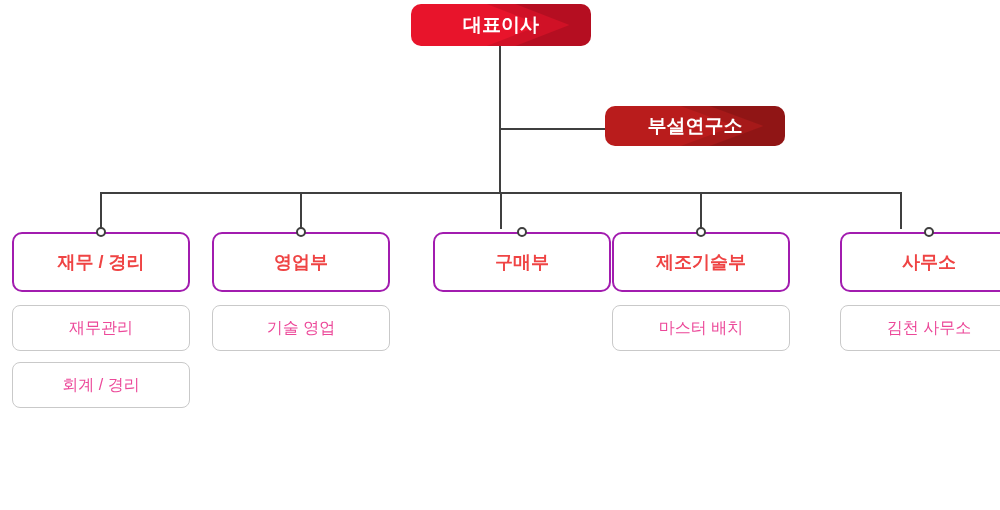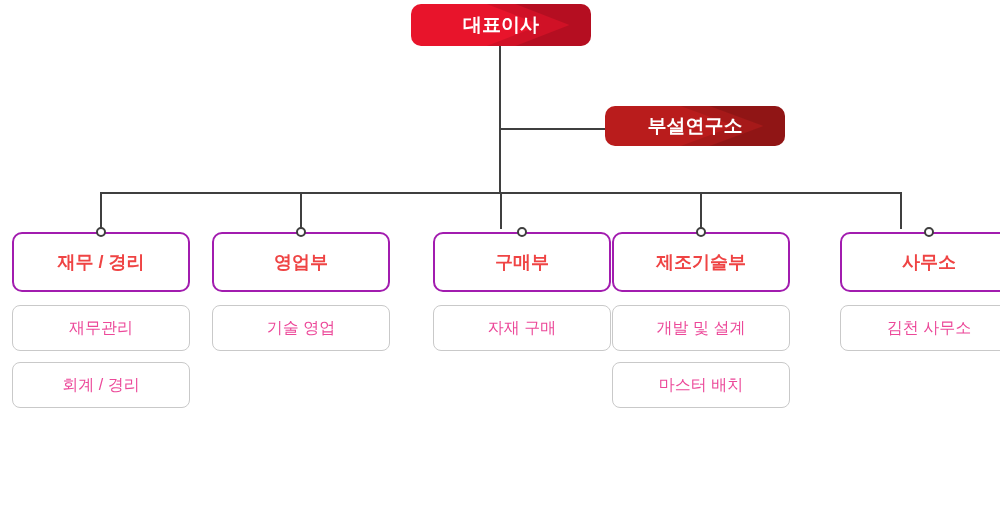--- a/index.html
+++ b/index.html
@@ -100,9 +100,6 @@
     <div class="dept">
       <span>구매부</span>
     </div>
-    <div class="sub">
-      <span>자재 구매</span>
-    </div>
   </div>
 
   <div class="col c4">

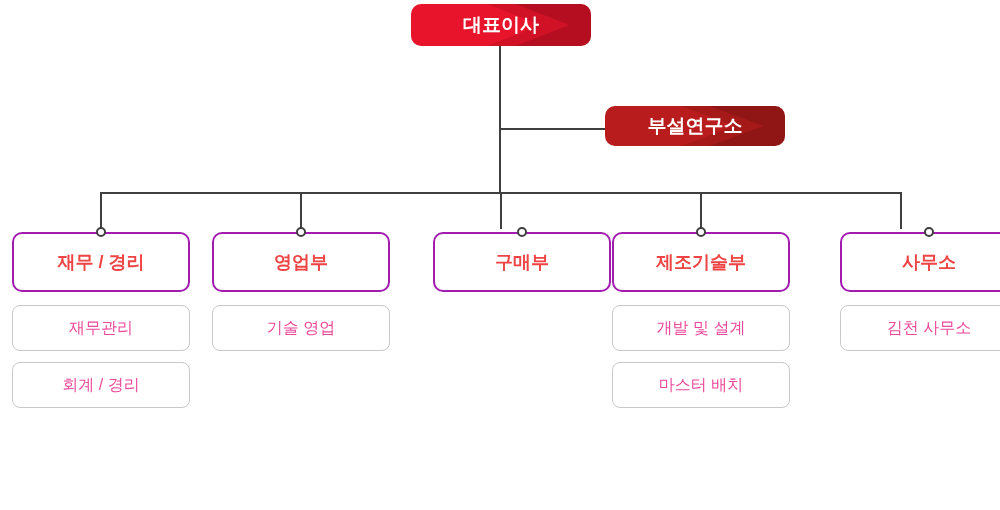--- a/index.html
+++ b/index.html
@@ -108,9 +108,6 @@
       <span>제조기술부</span>
     </div>
     <div class="sub">
-      <span>개발 및 설계</span>
-    </div>
-    <div class="sub">
       <span>마스터 배치</span>
     </div>
   </div>

